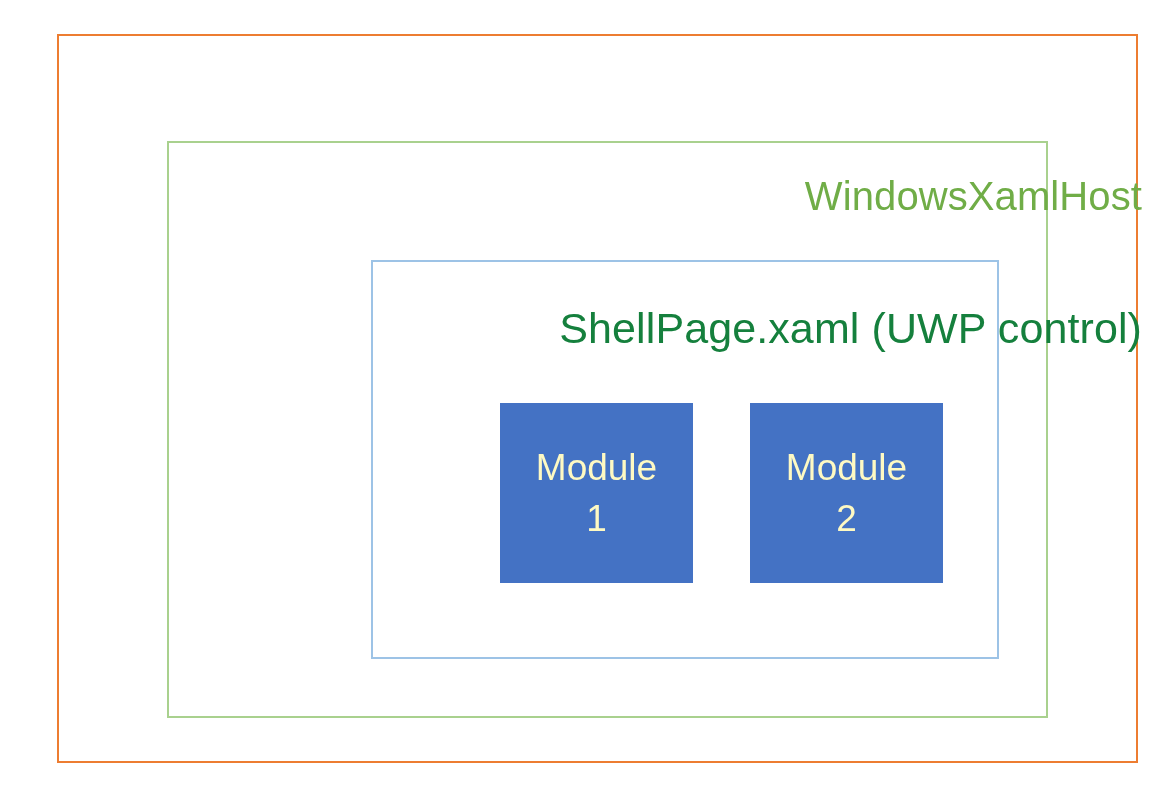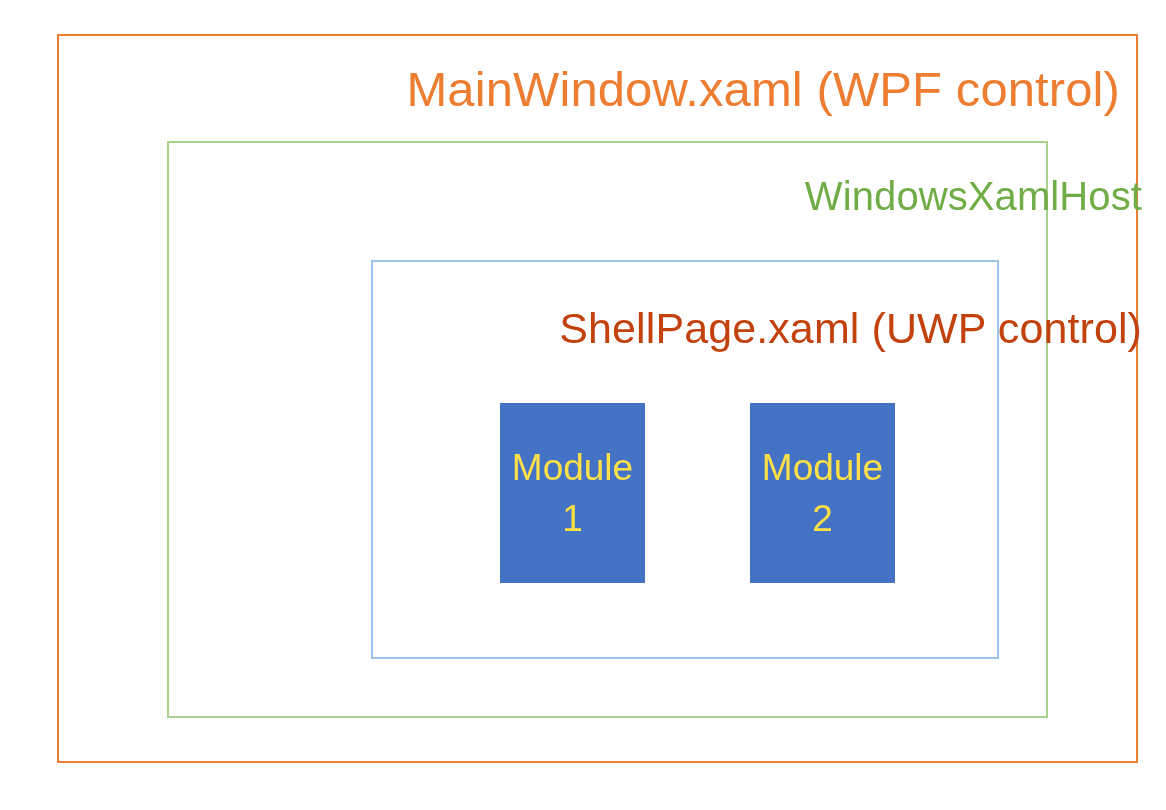--- a/index.html
+++ b/index.html
@@ -126,7 +126,6 @@
 <div class="canvas">
 
   <div class="box-wpf"></div>
-  <div class="title title-wpf">MainWindow.xaml (WPF control)</div>
 
   <div class="box-xamlhost"></div>
   <div class="title title-xamlhost">WindowsXamlHost</div>

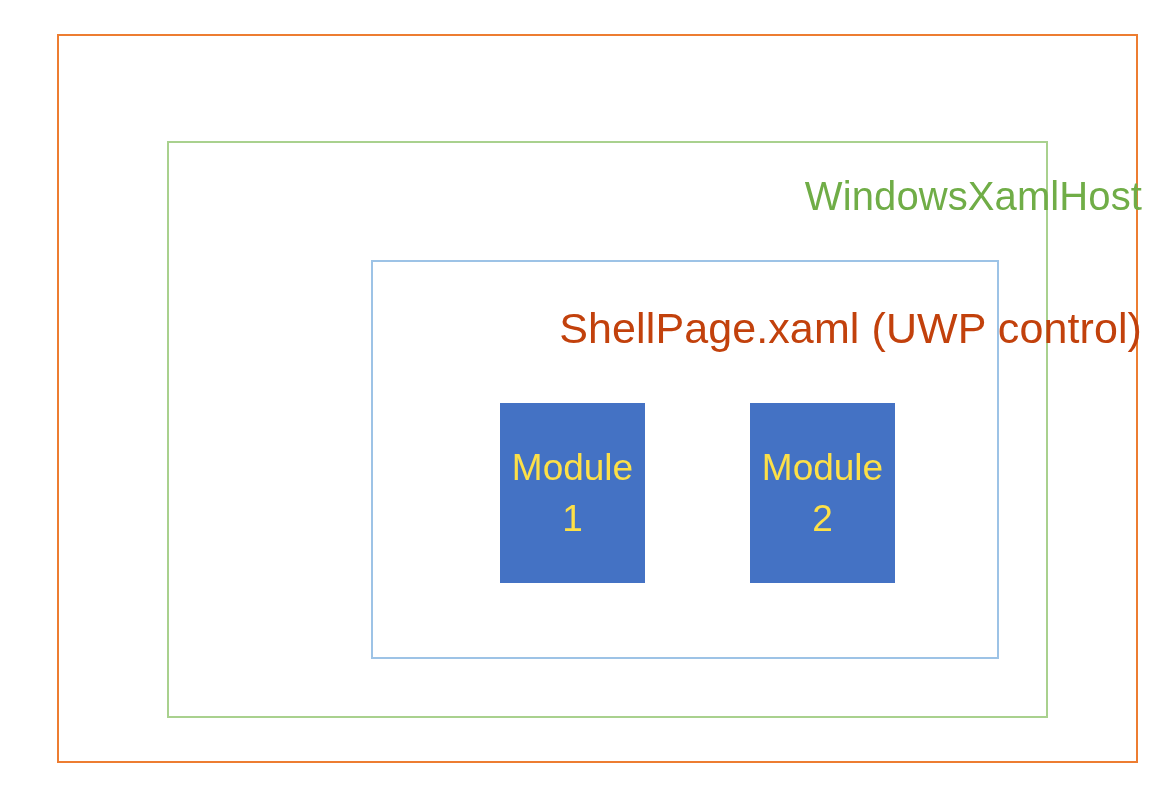--- a/index.html
+++ b/index.html
@@ -94,7 +94,7 @@
     text-align: right;
     font-size: 43px;
     line-height: 52px;
-    color: #c2410c;
+    color: #15803d;
   }
 
   

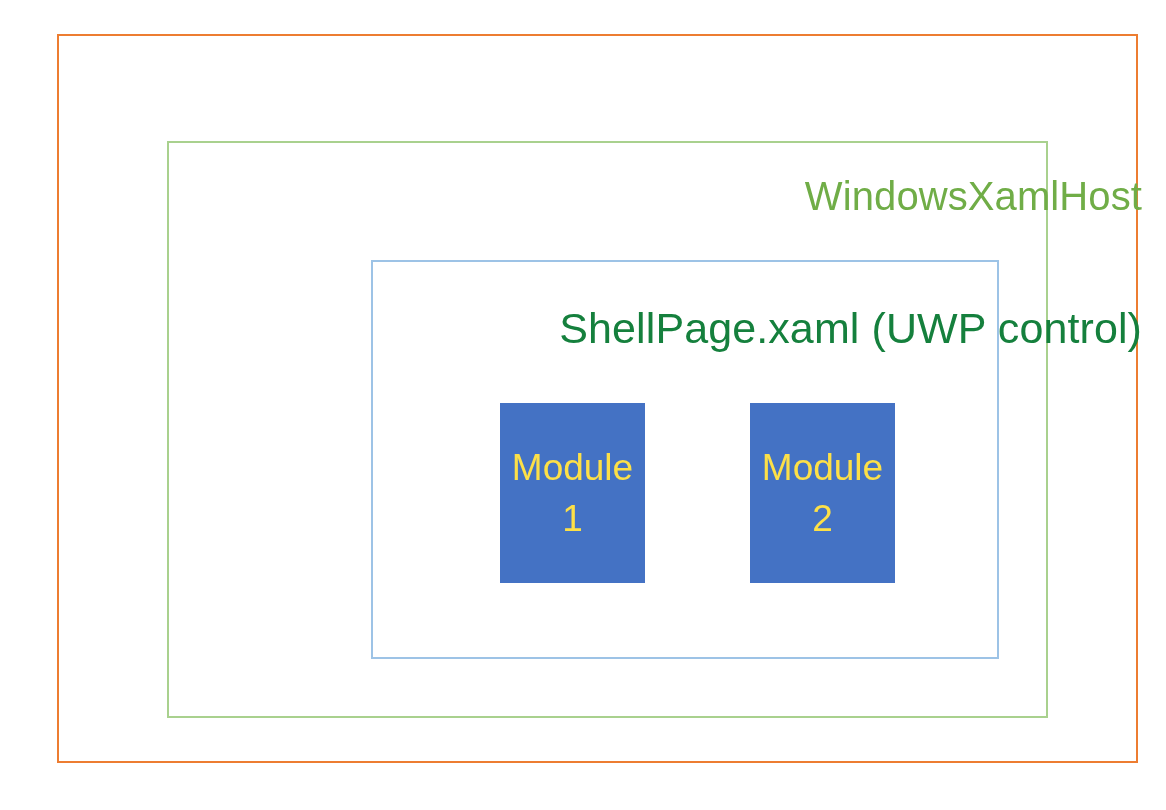--- a/index.html
+++ b/index.html
@@ -100,10 +100,10 @@
   
   .module {
     position: absolute;
-    width: 145px;
+    width: 193px;
     height: 180px;
     background: #4472C4;
-    color: #fde047;
+    color: #fef9c3;
     display: flex;
     flex-direction: column;
     align-items: center;

